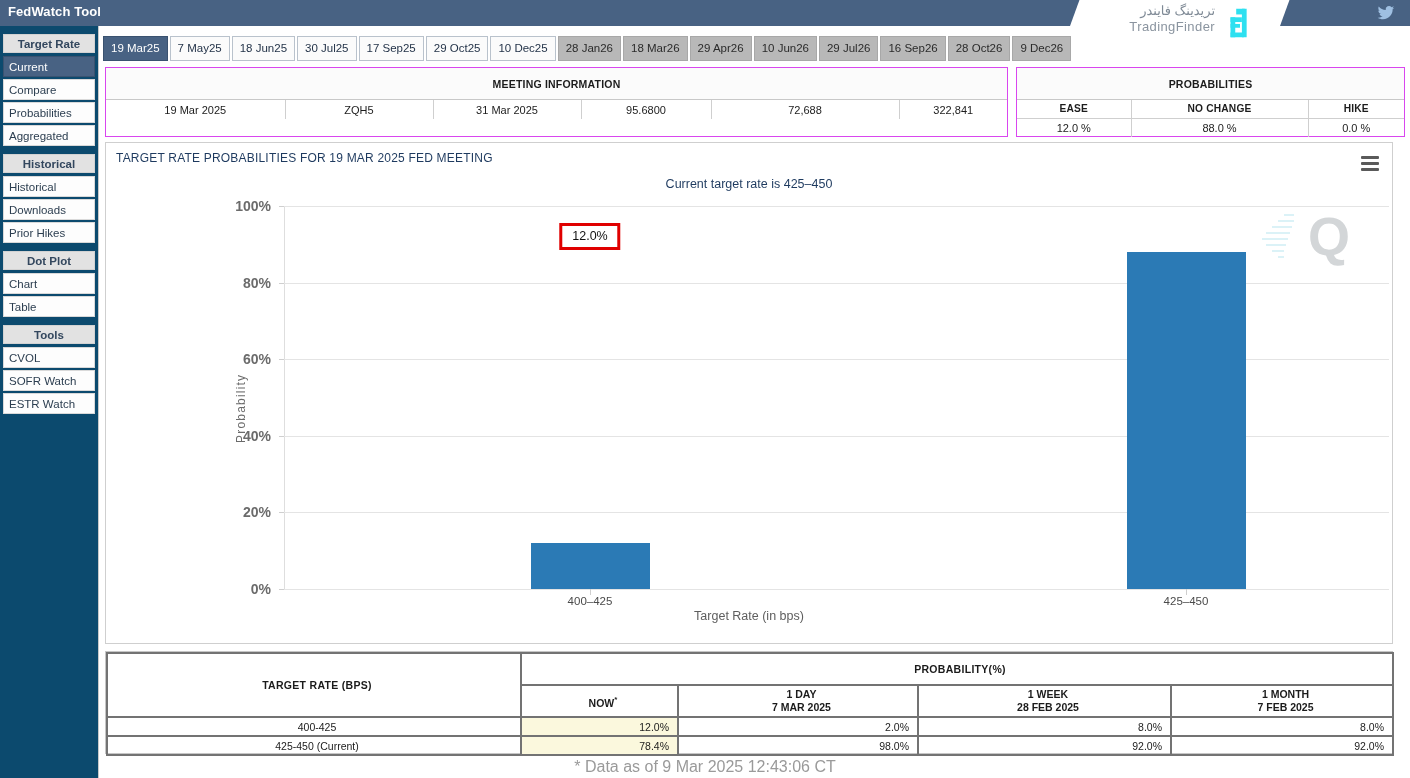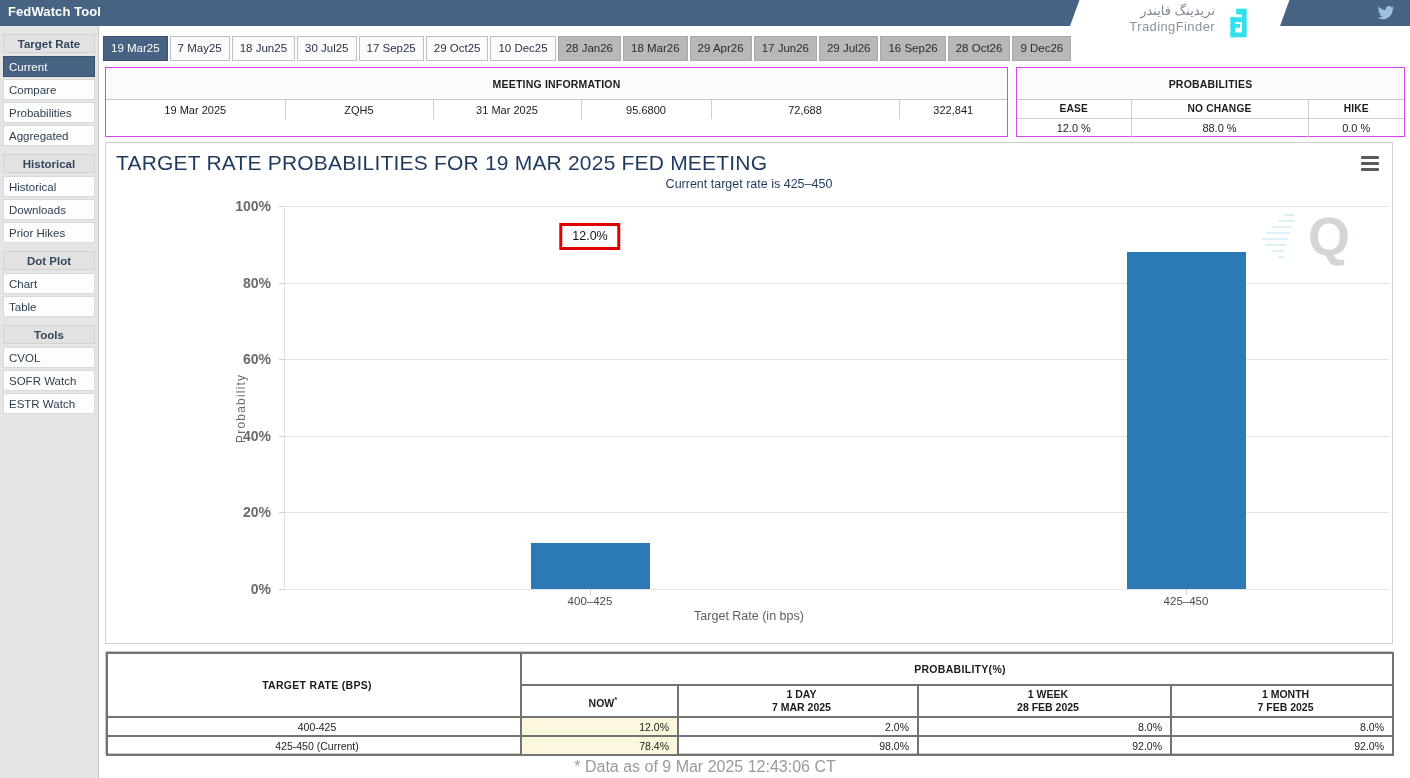--- a/index.html
+++ b/index.html
@@ -53,7 +53,7 @@
   
   #sidebar {
     position: absolute; left: 0; top: 26px; width: 99px; height: 752px;
-    background: #e5e5e5; border-right: 1px solid #c9c9c9;
+    background: #0c4a6e; border-right: 1px solid #c9c9c9;
   }
   .side-group-head {
     margin: 8px 3px 3px 3px; height: 19px; line-height: 19px;

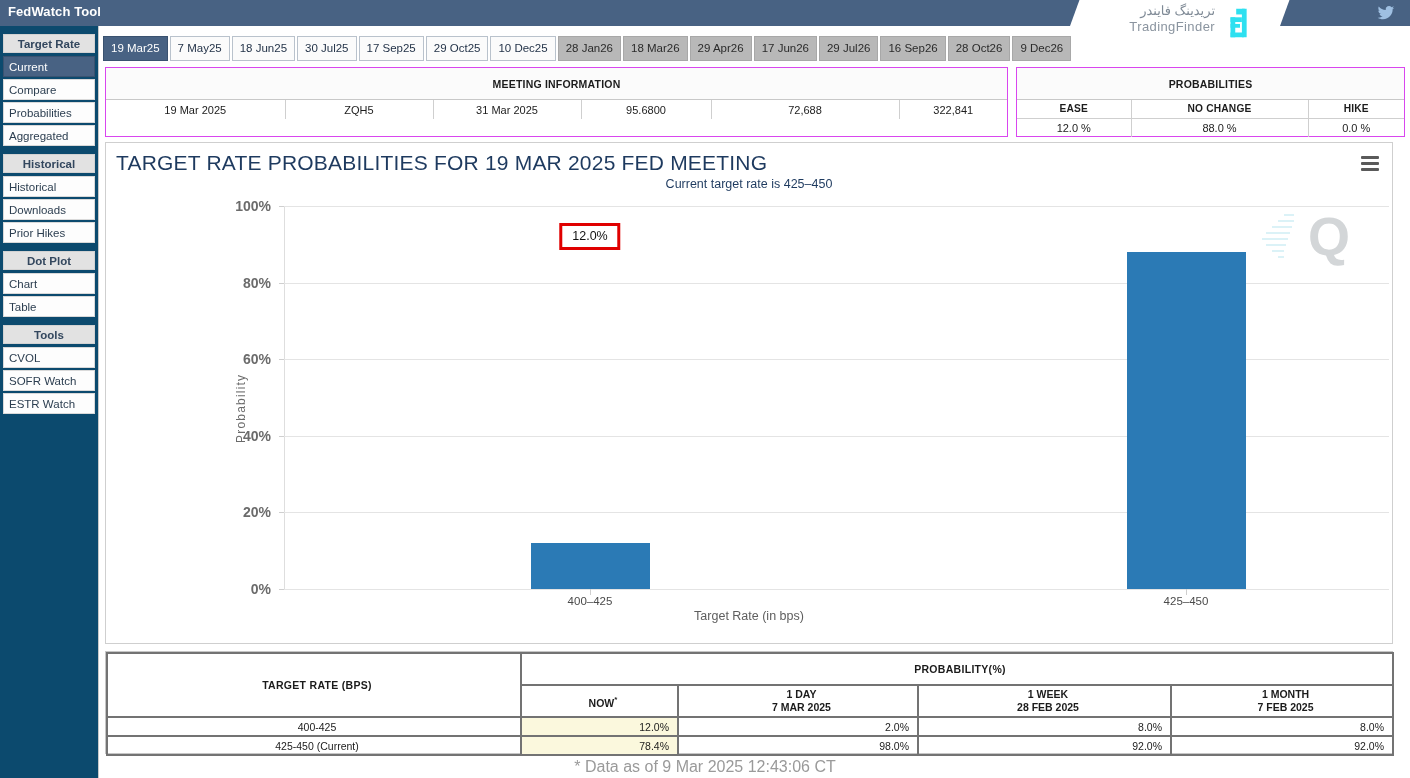--- a/index.html
+++ b/index.html
@@ -266,7 +266,7 @@
   <div class="tab dim">28 Jan26</div>
   <div class="tab dim">18 Mar26</div>
   <div class="tab dim">29 Apr26</div>
-  <div class="tab dim">17 Jun26</div>
+  <div class="tab dim">10 Jun26</div>
   <div class="tab dim">29 Jul26</div>
   <div class="tab dim">16 Sep26</div>
   <div class="tab dim">28 Oct26</div>

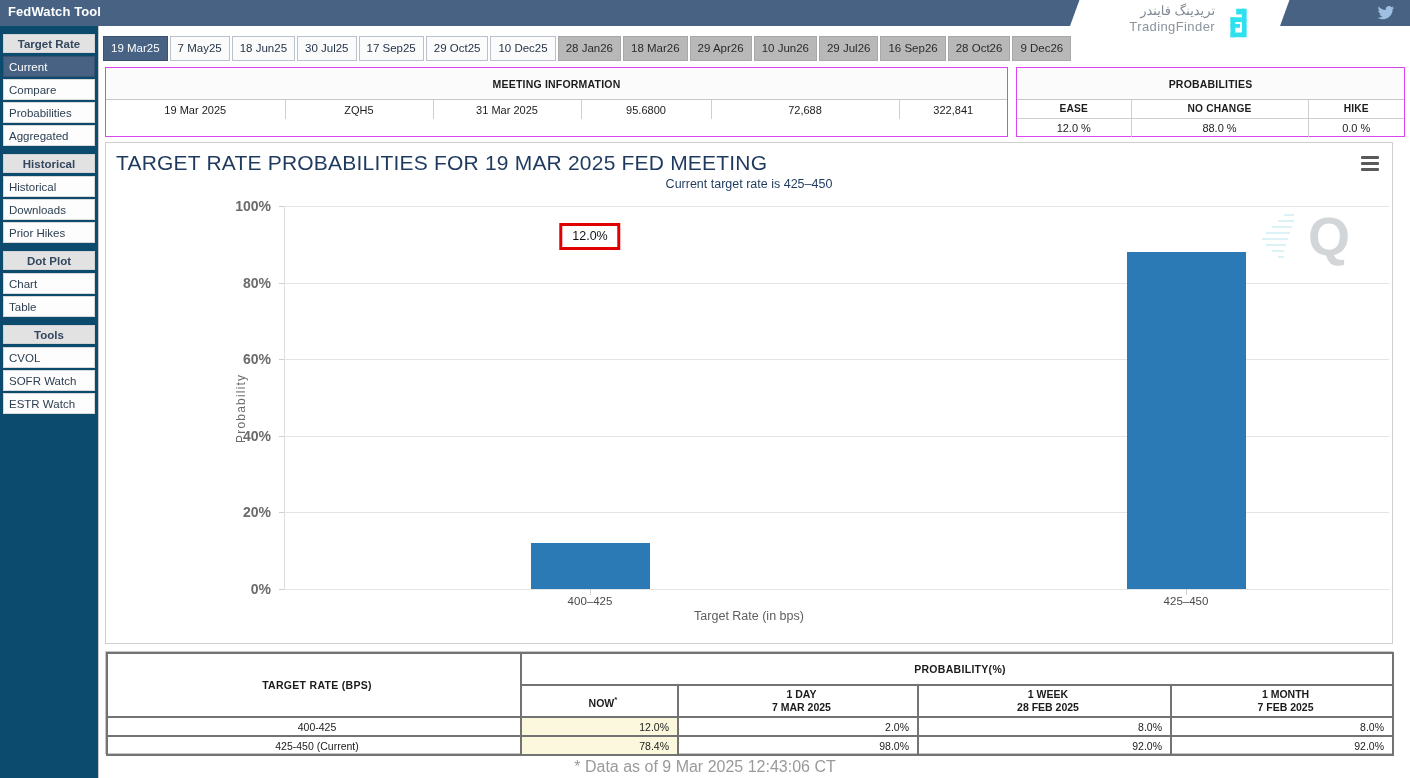--- a/index.html
+++ b/index.html
@@ -117,7 +117,7 @@
   }
   #chart-title {
     position: absolute; left: 10px; top: 8px;
-    font-size: 21px; color: #1e3a5f; letter-spacing: .2px;
+    font-size: 12px; color: #1e3a5f; letter-spacing: .2px;
   }
   #chart-subtitle {
     position: absolute; left: 0; right: 0; top: 34px; text-align: center;

